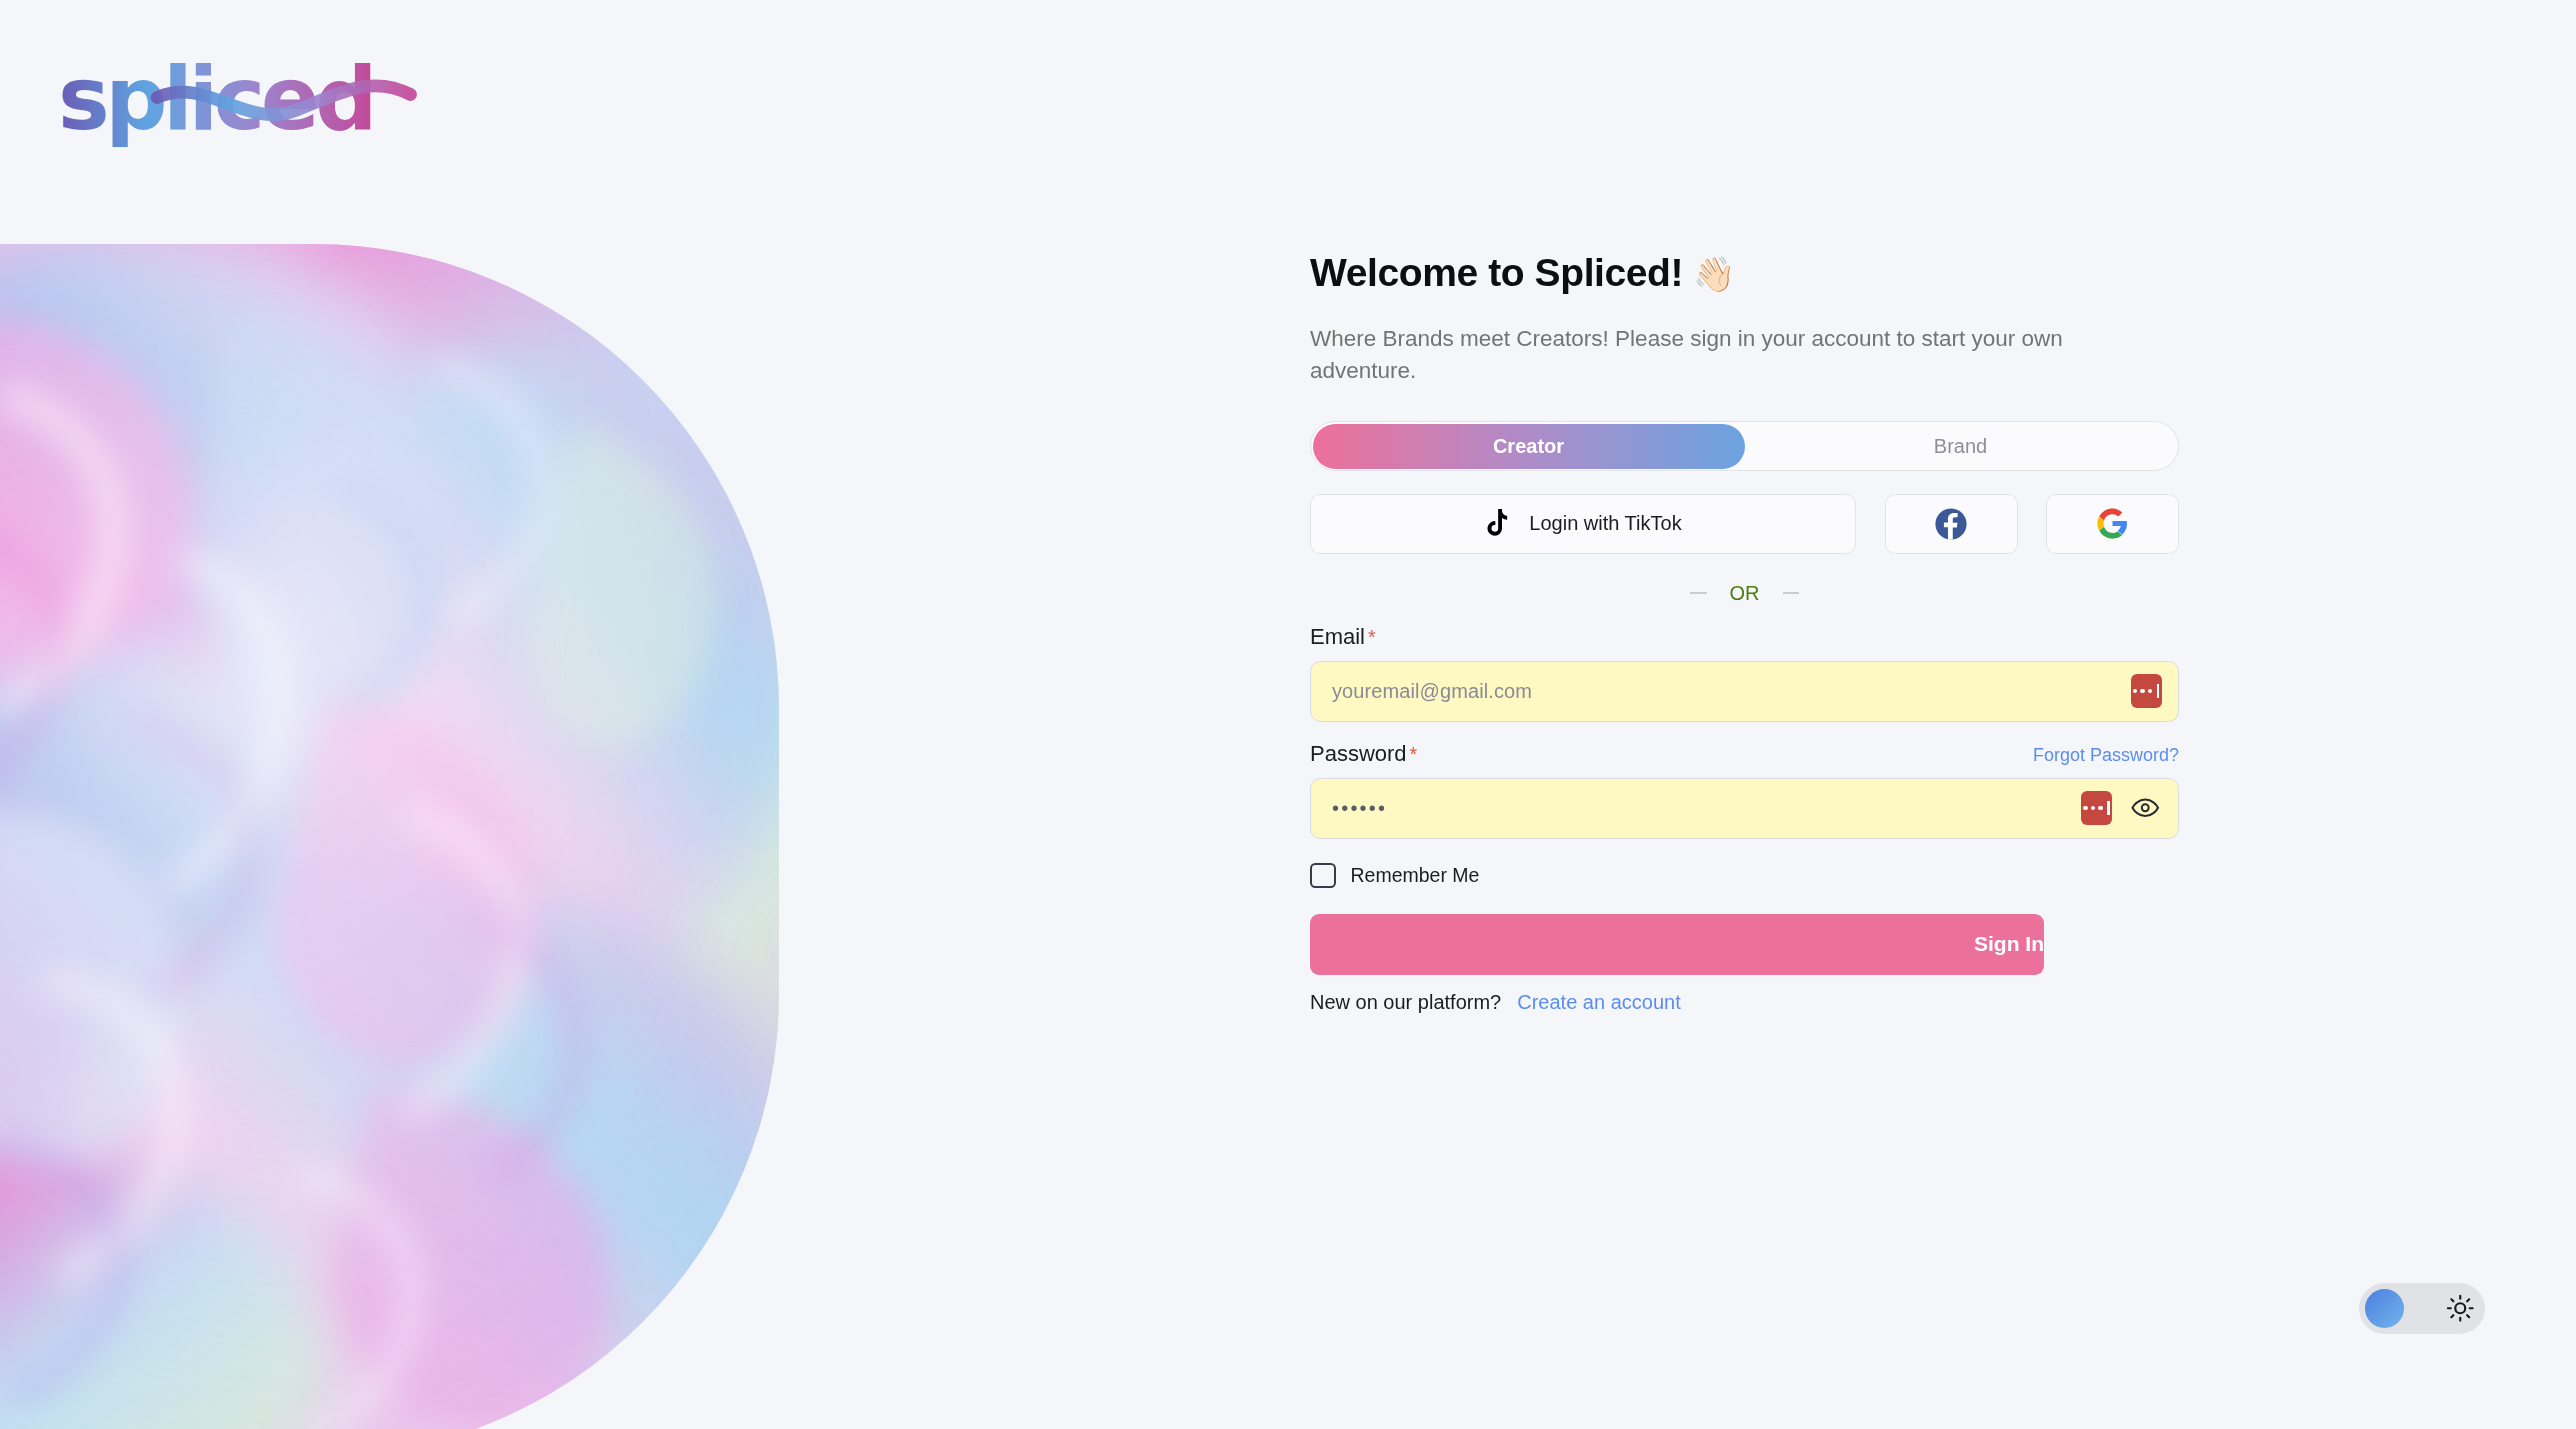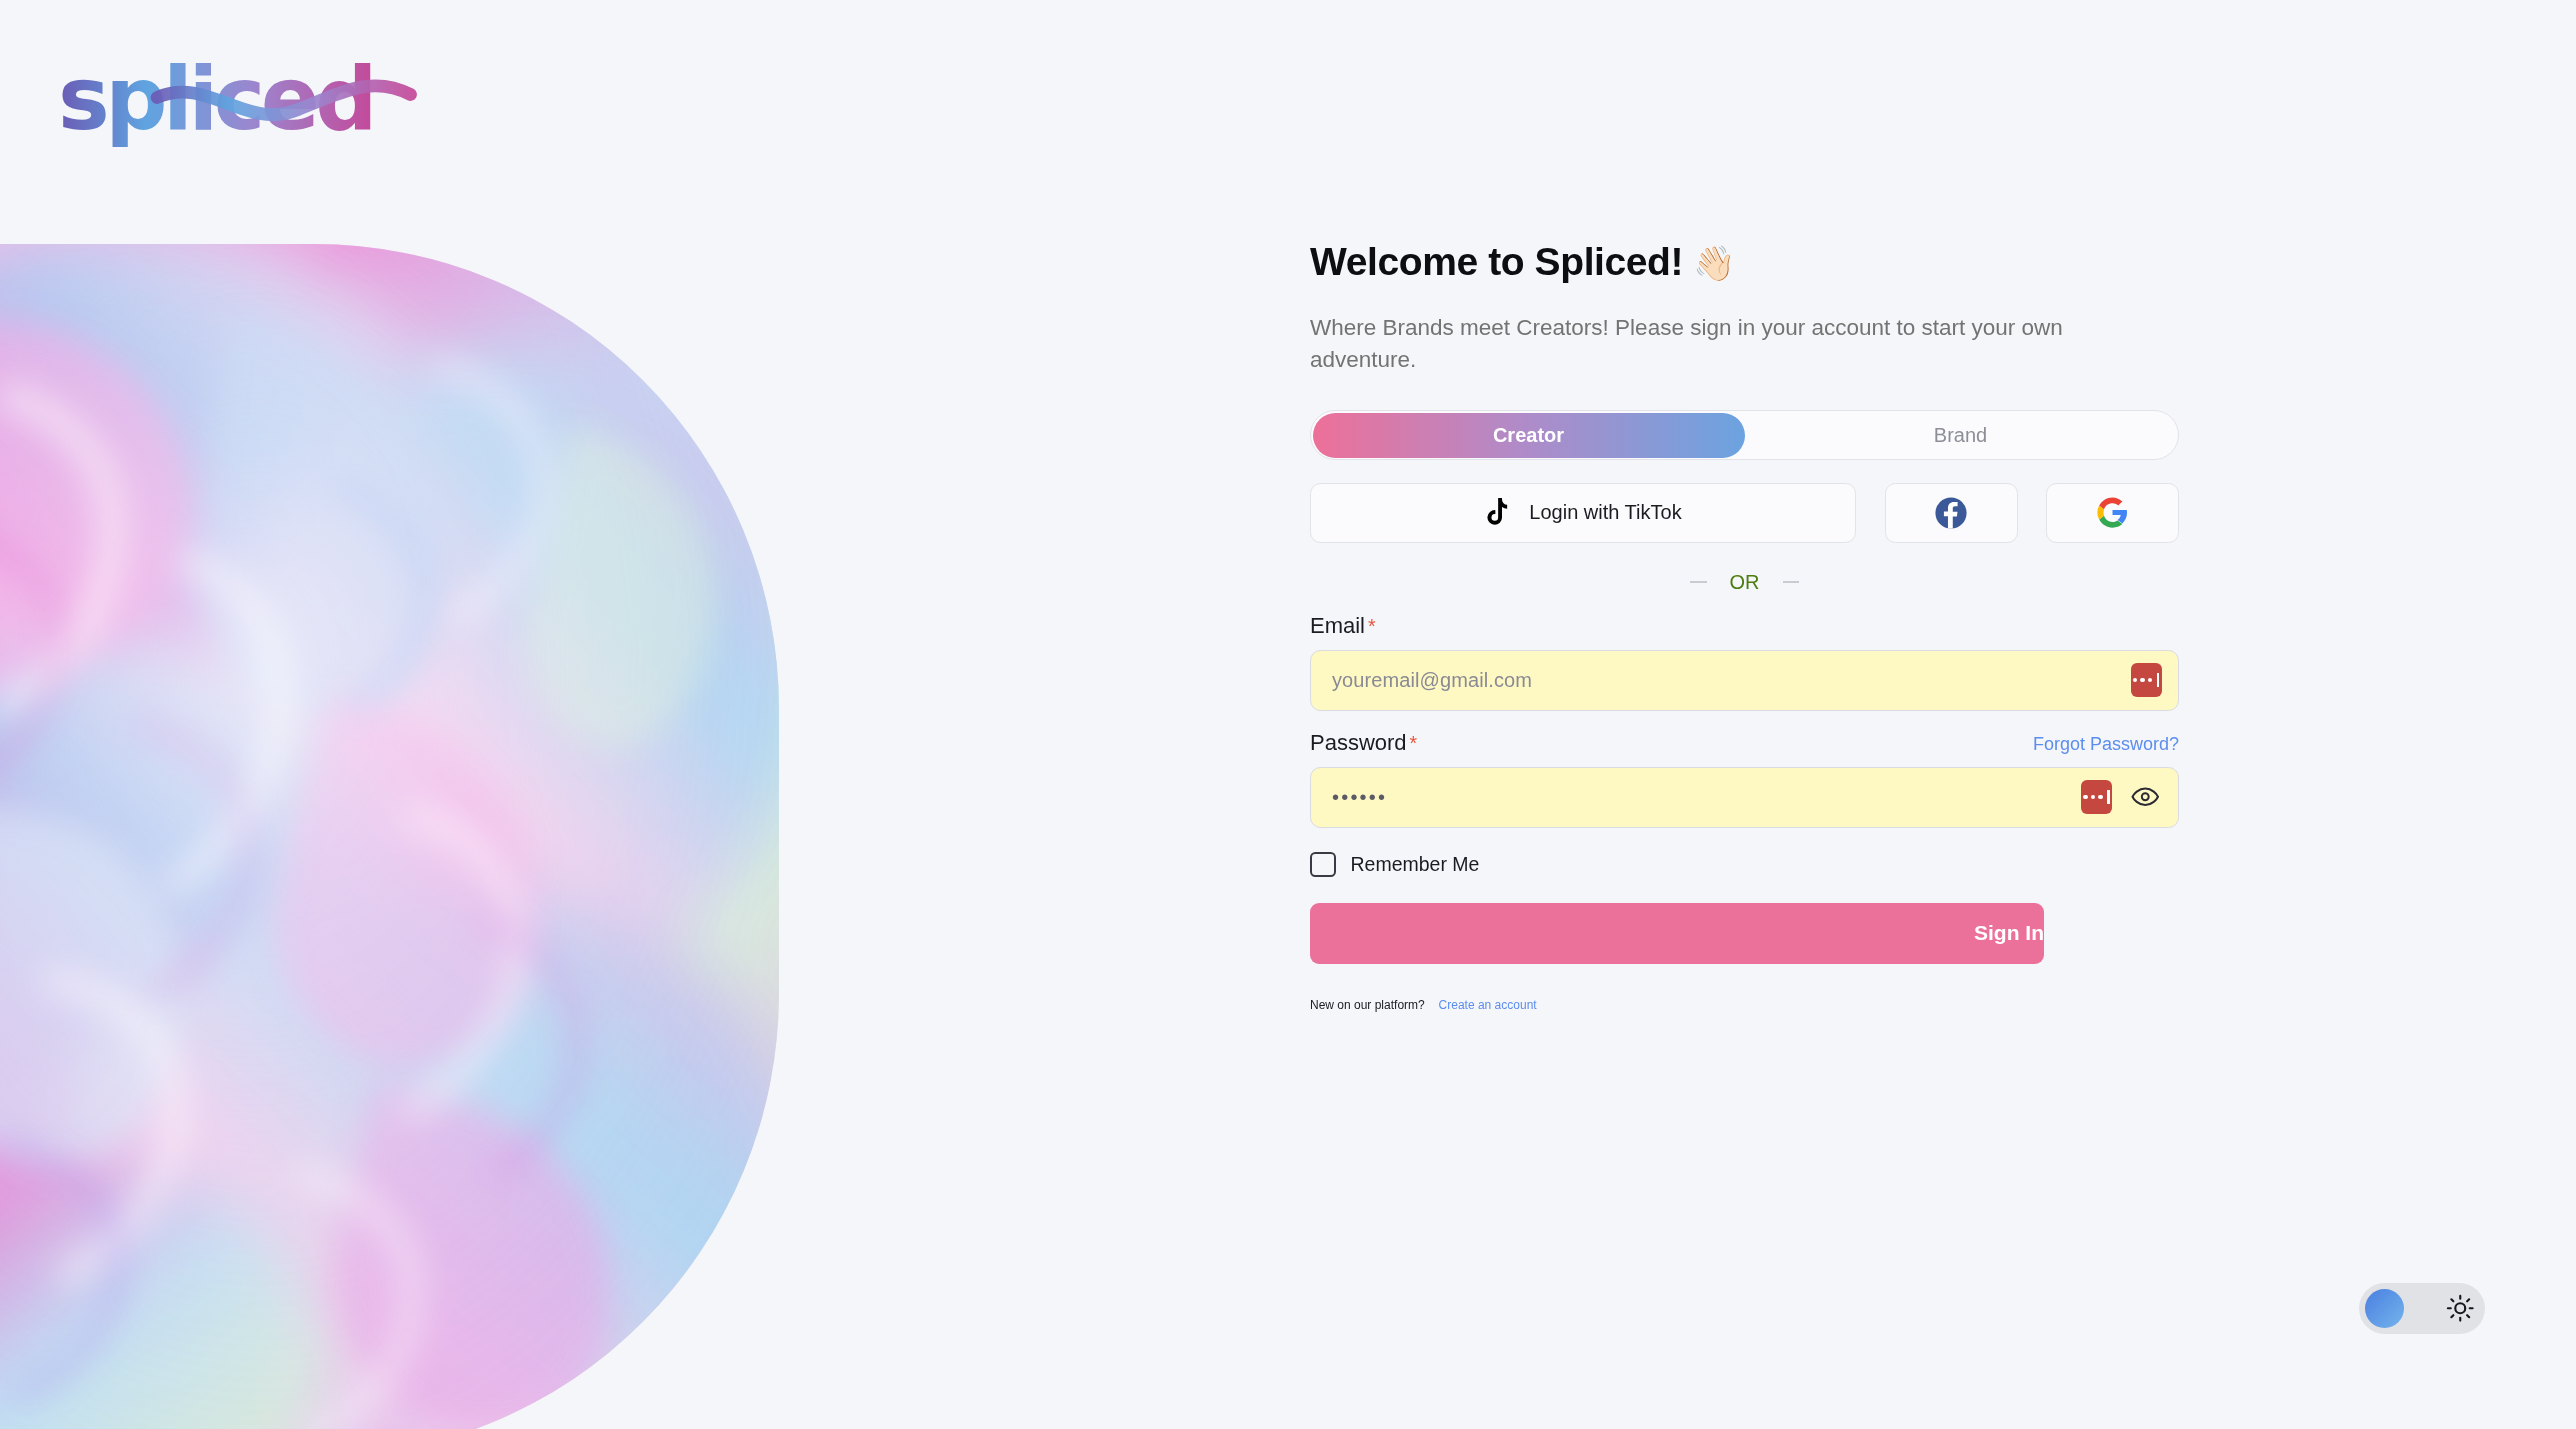--- a/index.html
+++ b/index.html
@@ -26,7 +26,7 @@
   .art-svg { display:block; width: 100%; height: 100%; }
 
   
-  .form-col { position: absolute; left: 1310px; top: 240px; width: 869px; }
+  .form-col { position: absolute; left: 1310px; top: 251px; width: 869px; }
 
   .title {
     font-size: 39px; font-weight: 700; color: #0d0d12;

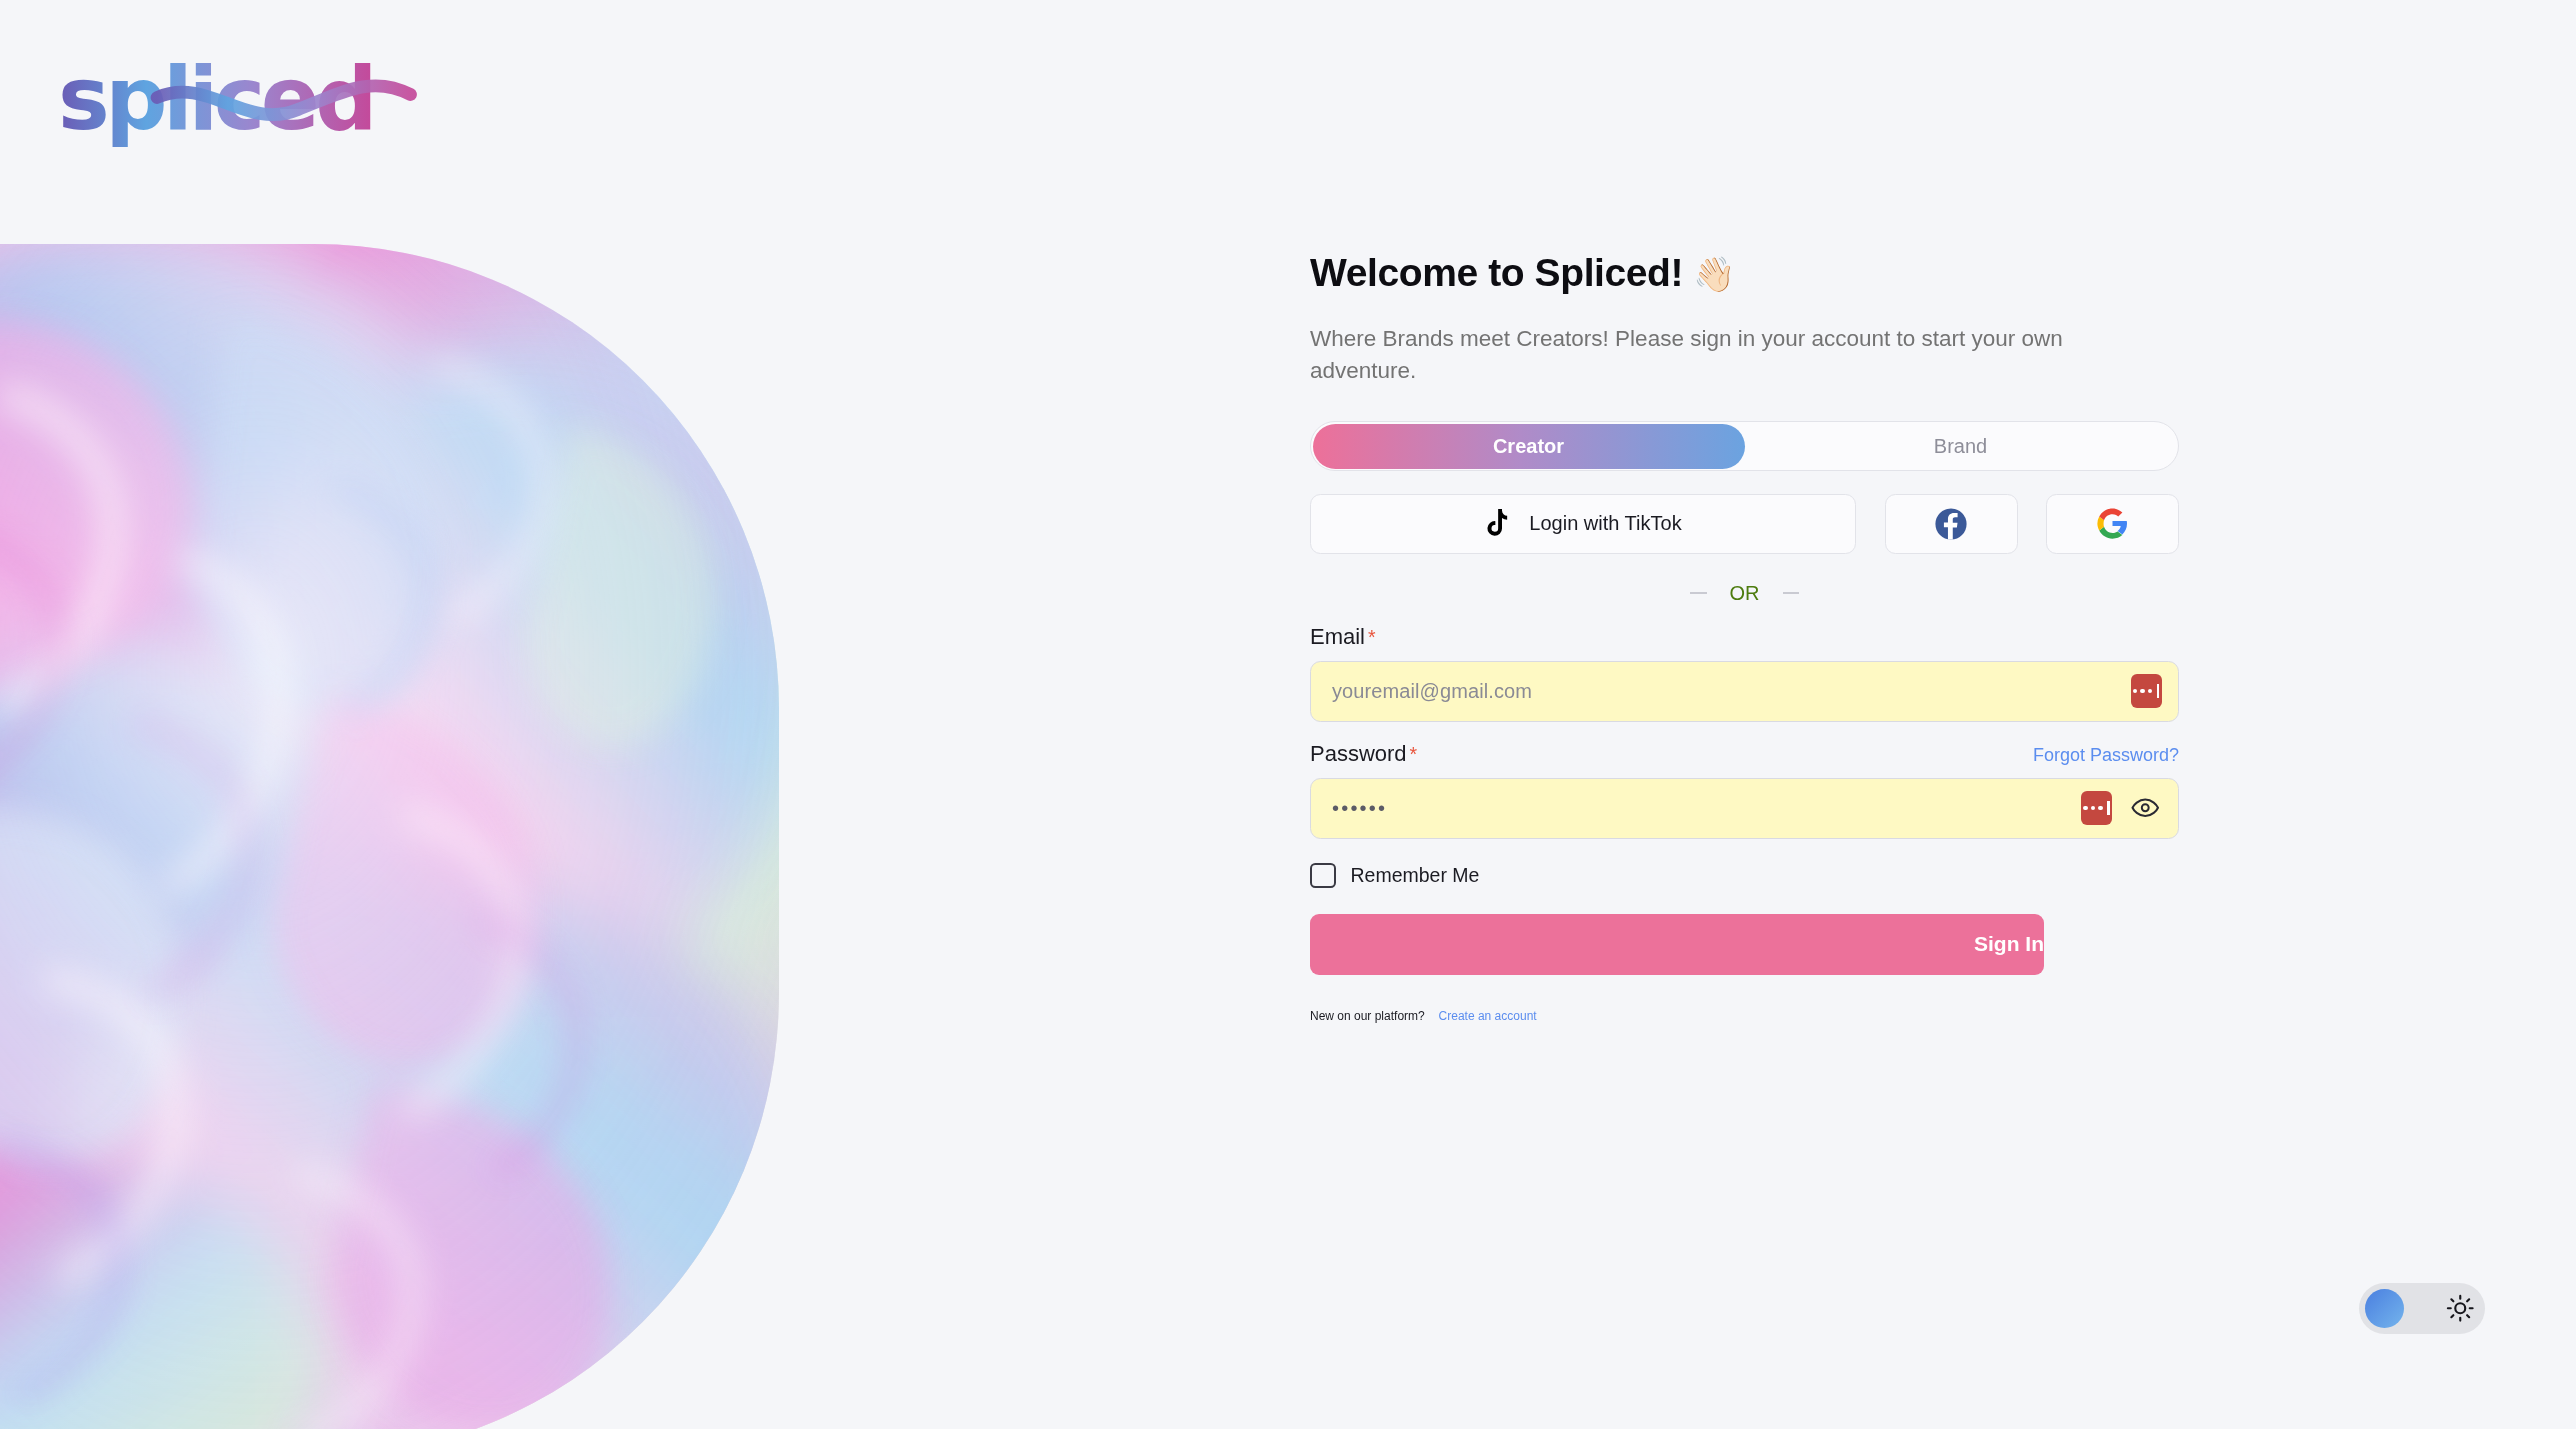--- a/index.html
+++ b/index.html
@@ -113,7 +113,7 @@
     font-family: inherit; cursor: pointer; text-align: right;
   }
 
-  .signup-row { margin-top: 34px; font-size: 12px; color: #1b1b22; }
+  .signup-row { margin-top: 16px; font-size: 20px; color: #1b1b22; }
   .signup-link { color: #5b8def; margin-left: 10.5px; cursor: pointer; text-decoration: none; }
 
   

